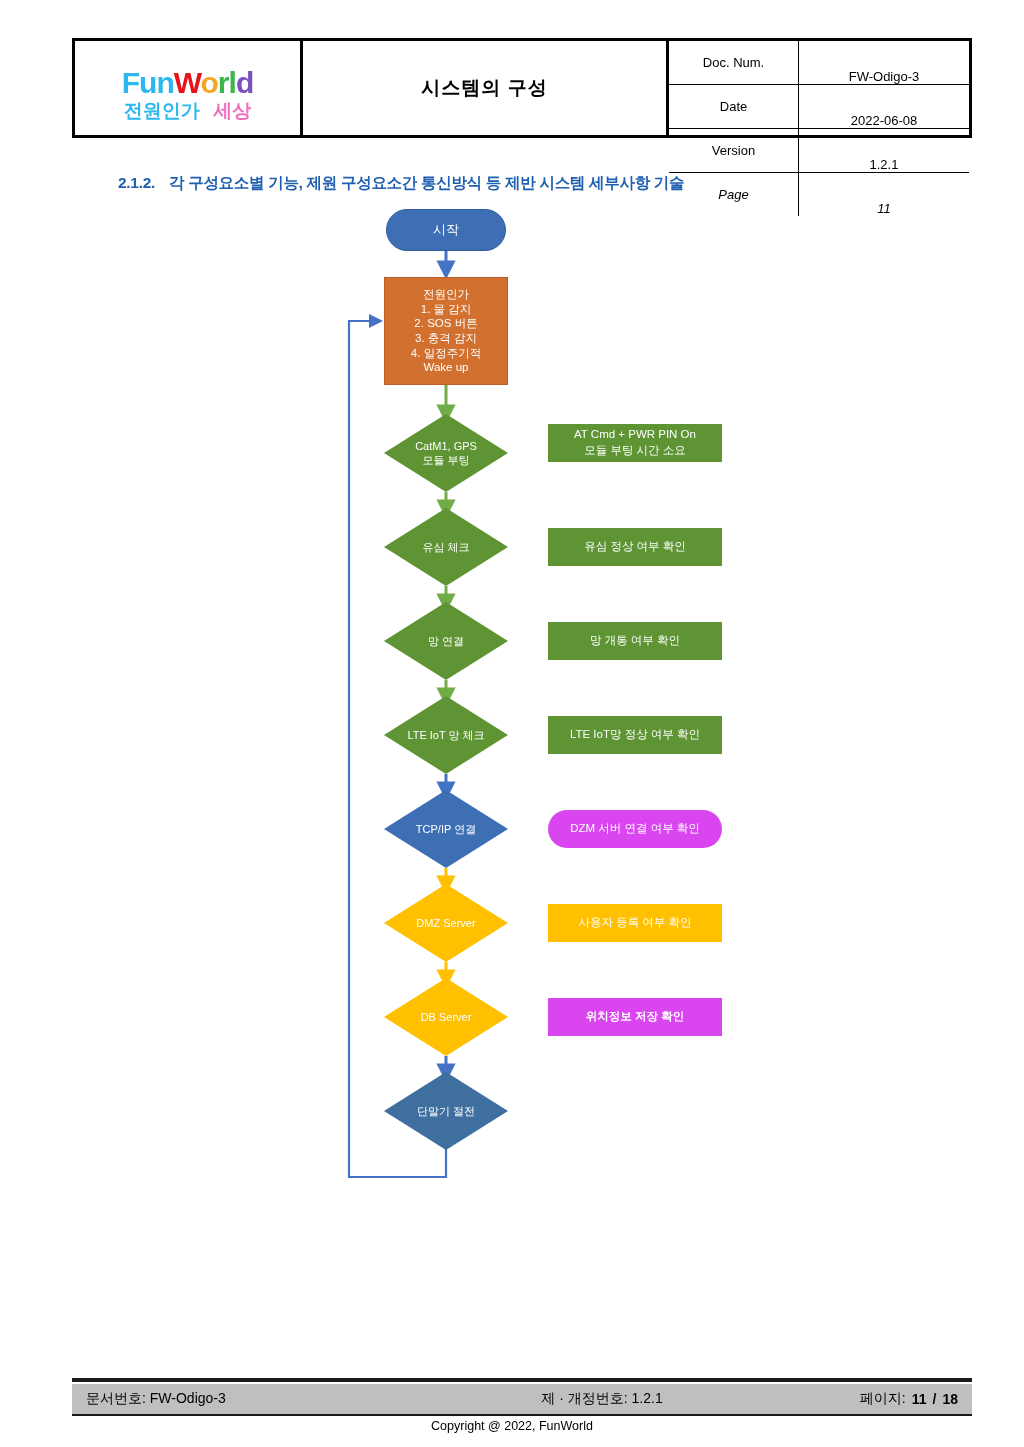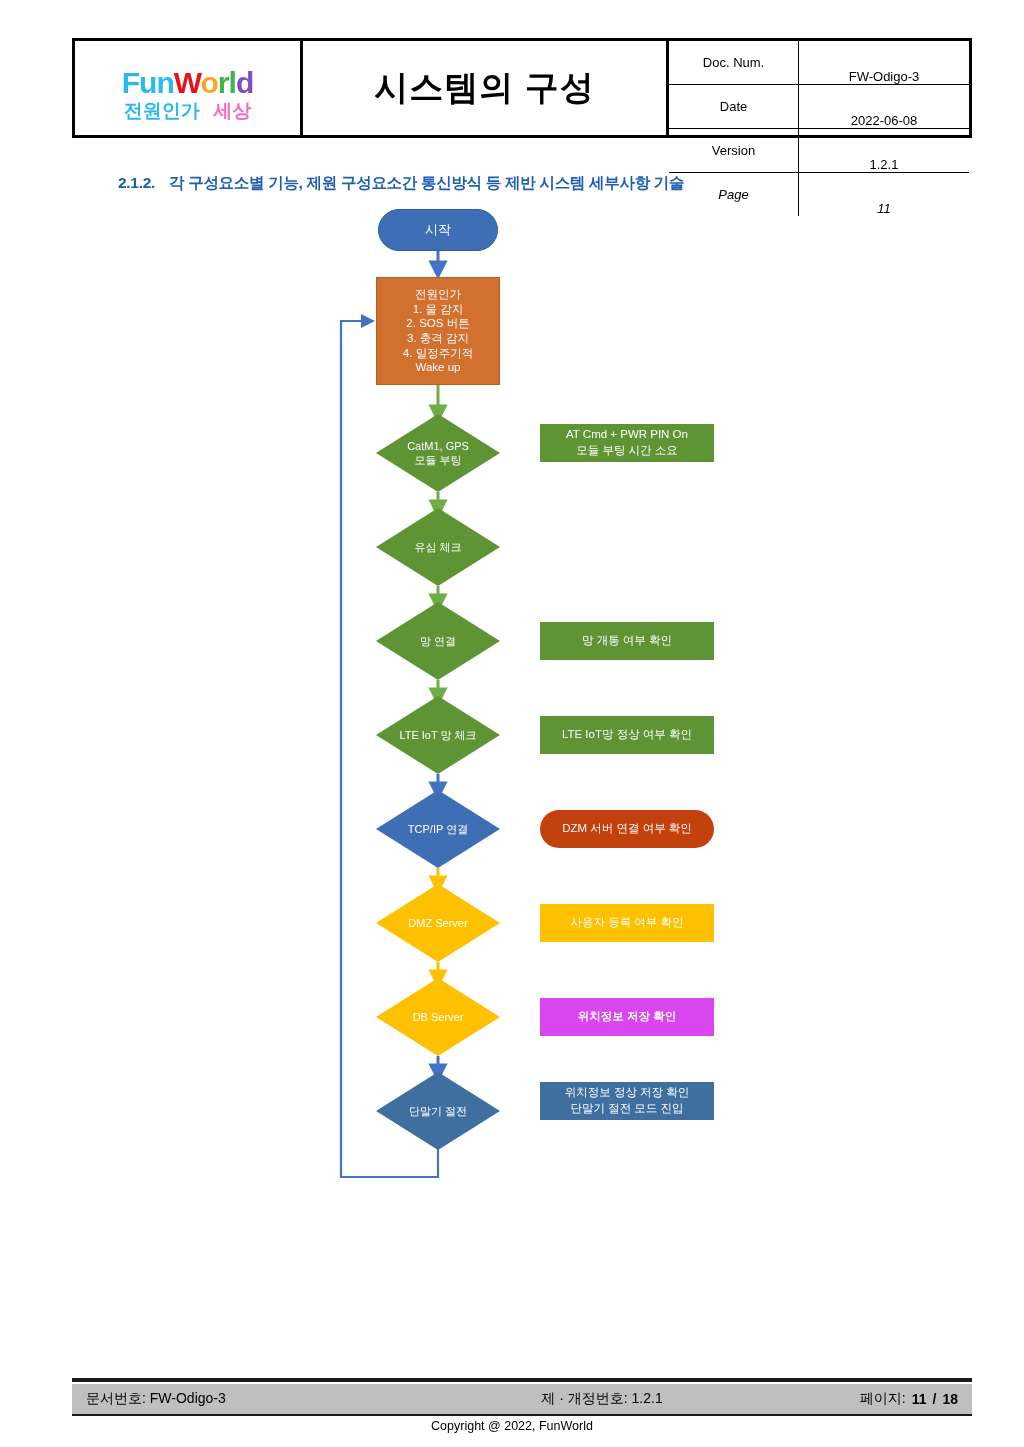--- a/index.html
+++ b/index.html
@@ -30,7 +30,7 @@
     flex:1; border-right:3px solid #000;
     display:flex; align-items:center; justify-content:center;
   }
-  #title-cell .t { font-size:34px; font-weight:bold; letter-spacing:1px; color:#000; }
+  #title-cell .t { font-size:19px; font-weight:bold; letter-spacing:1px; color:#000; }
 
   #meta-cell { width:300px; display:flex; flex-direction:column; }
   #meta-cell .mrow { flex:1; display:flex; border-bottom:1.5px solid #000; }

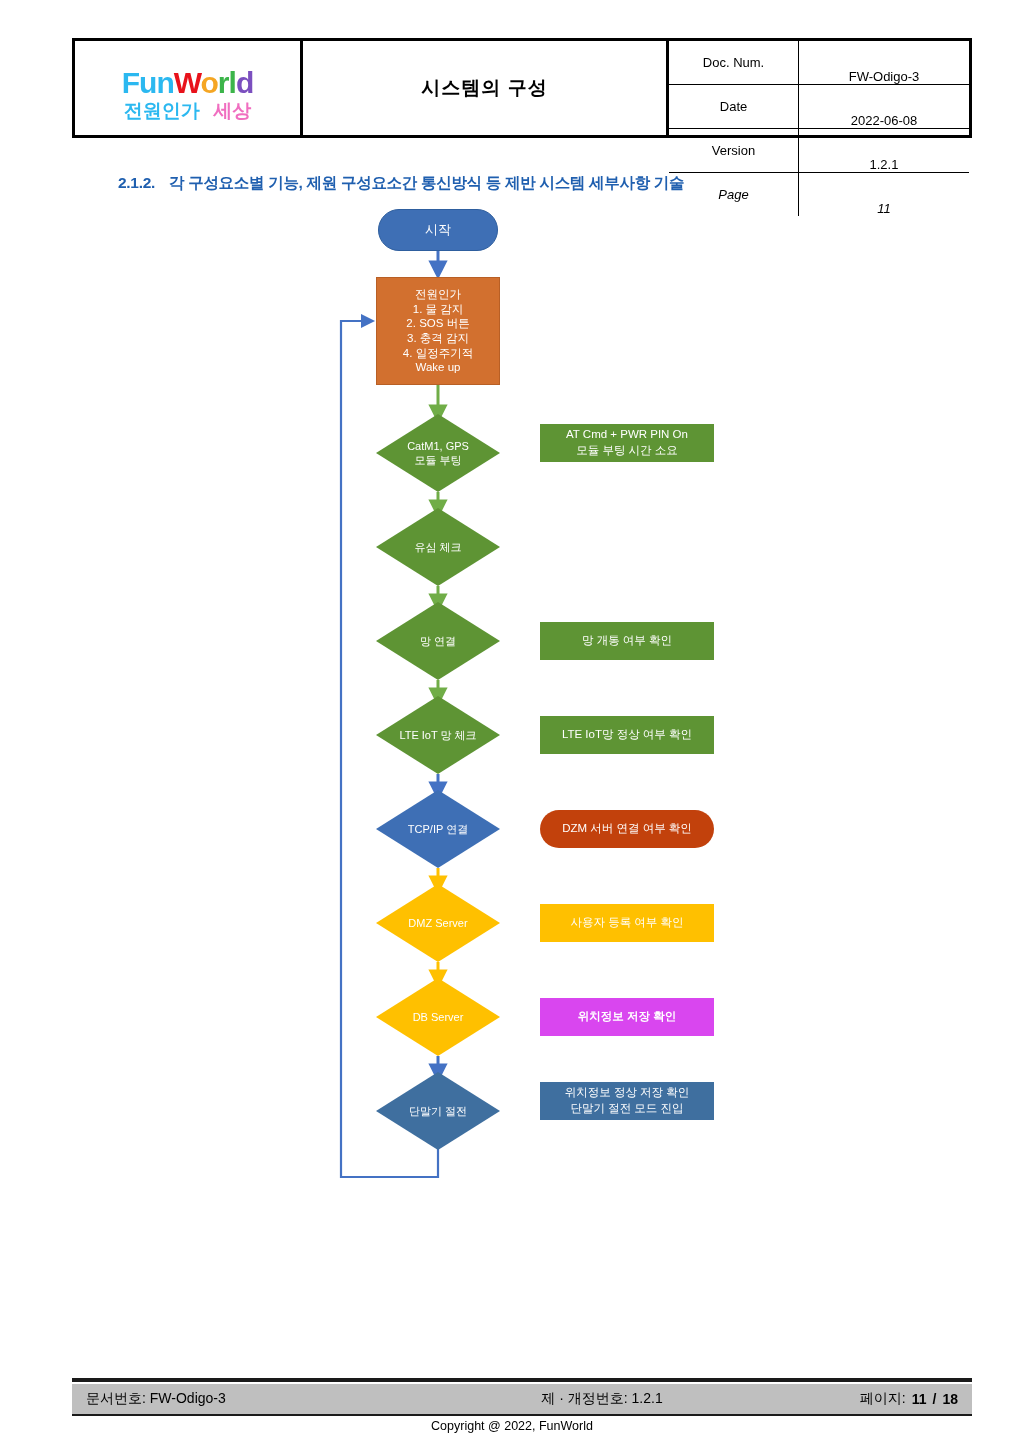--- a/index.html
+++ b/index.html
@@ -51,7 +51,7 @@
   #section-heading .num { margin-right:14px; }
 
   
-  #flowchart { position:absolute; left:0; top:0; width:811px; height:1230px; }
+  #flowchart { position:absolute; left:8px; top:0; width:811px; height:1230px; }
   #flow-svg { position:absolute; left:0; top:0; }
 
   .node {

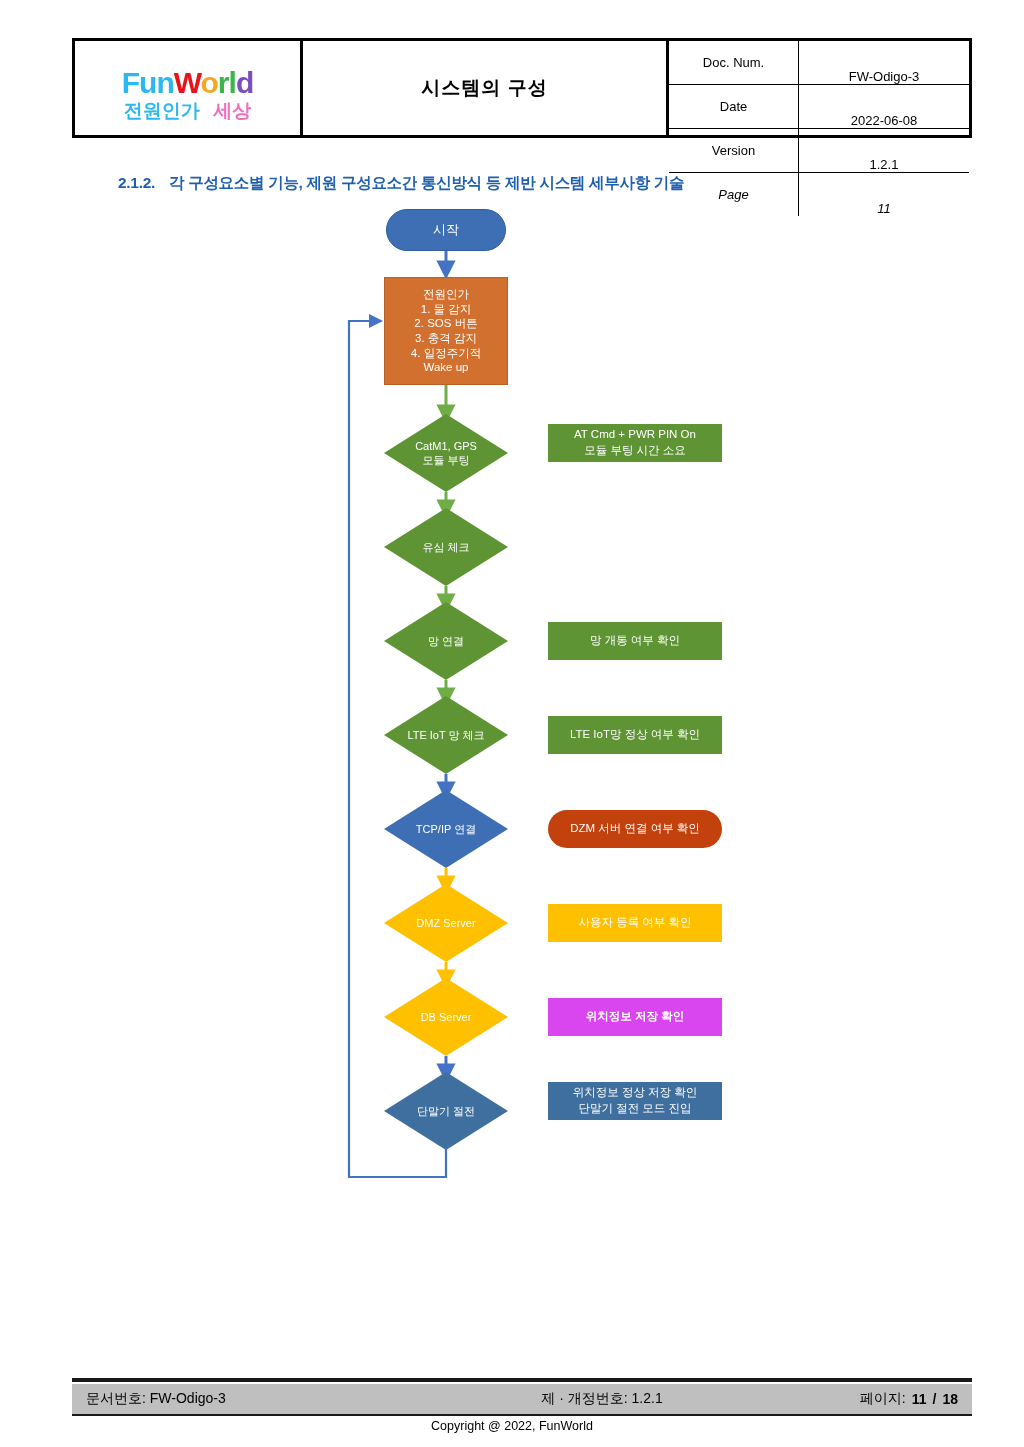--- a/index.html
+++ b/index.html
@@ -213,6 +213,9 @@
     </svg>
     <div class="lbl">유심 체크</div>
   </div>
+  <div class="note" style="left:540px; top:528px; background:#5E9434;">
+    <div>유심 정상 여부 확인</div>
+  </div>
 
   <div class="node diamond" style="left:376px; top:602px;">
     <svg class="dshape" viewBox="0 0 124 78" preserveAspectRatio="none">

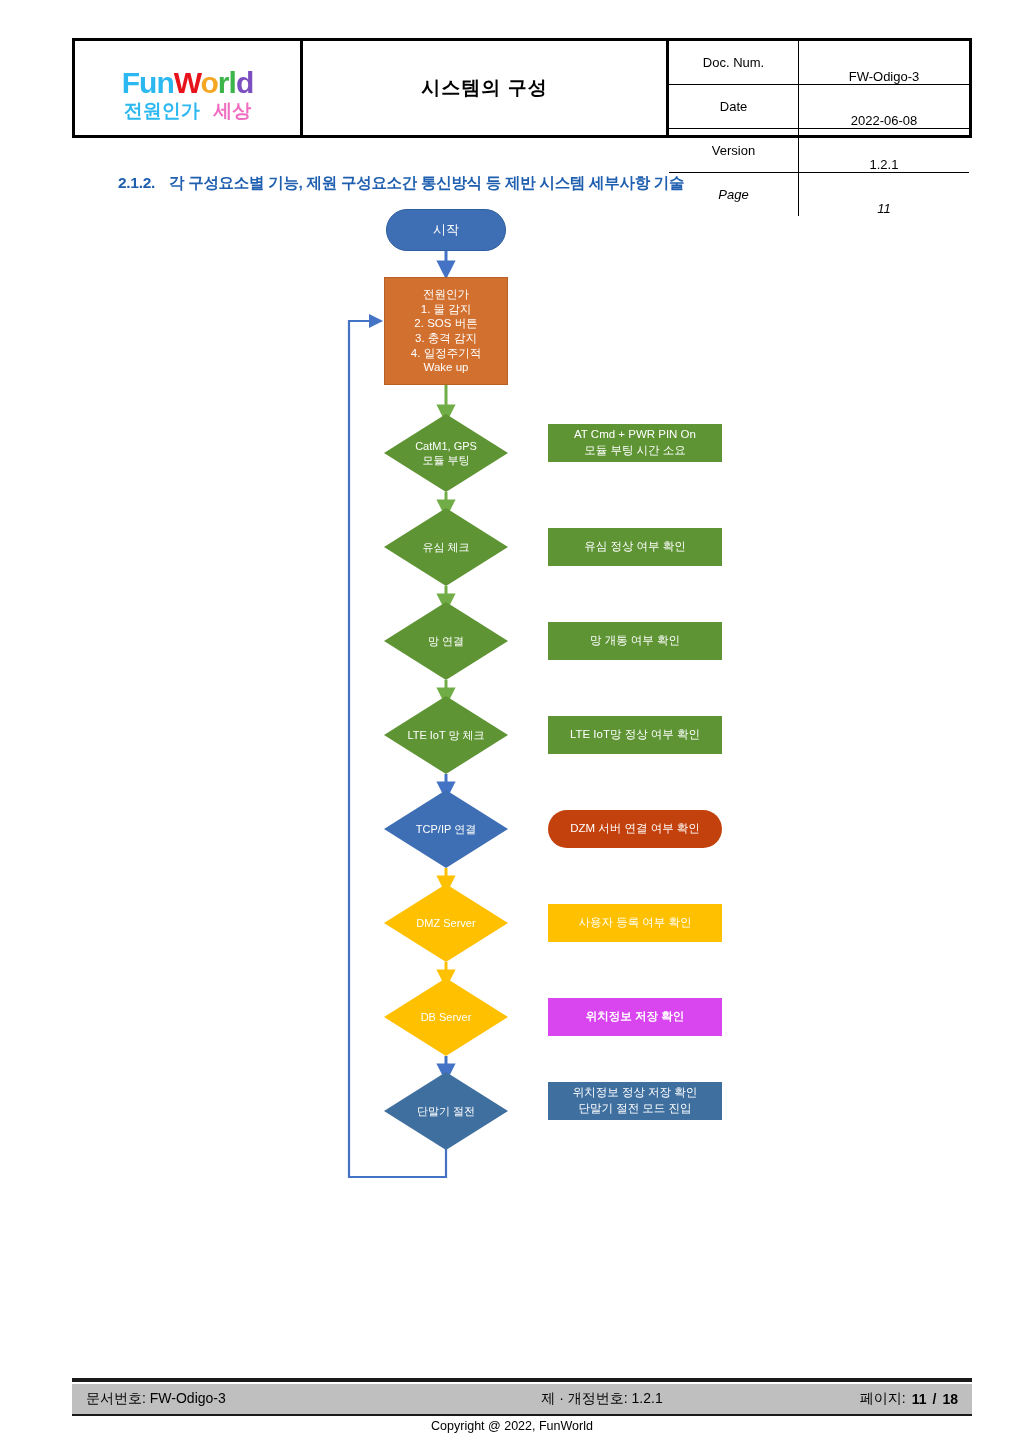--- a/index.html
+++ b/index.html
@@ -243,7 +243,7 @@
     </svg>
     <div class="lbl">TCP/IP 연결</div>
   </div>
-  <div class="note" style="left:540px; top:810px; background:#c2410c;border-radius:19px;">
+  <div class="note" style="left:540px; top:810px; background:#d946ef;border-radius:19px;">
     <div>DZM 서버 연결 여부 확인</div>
   </div>
 

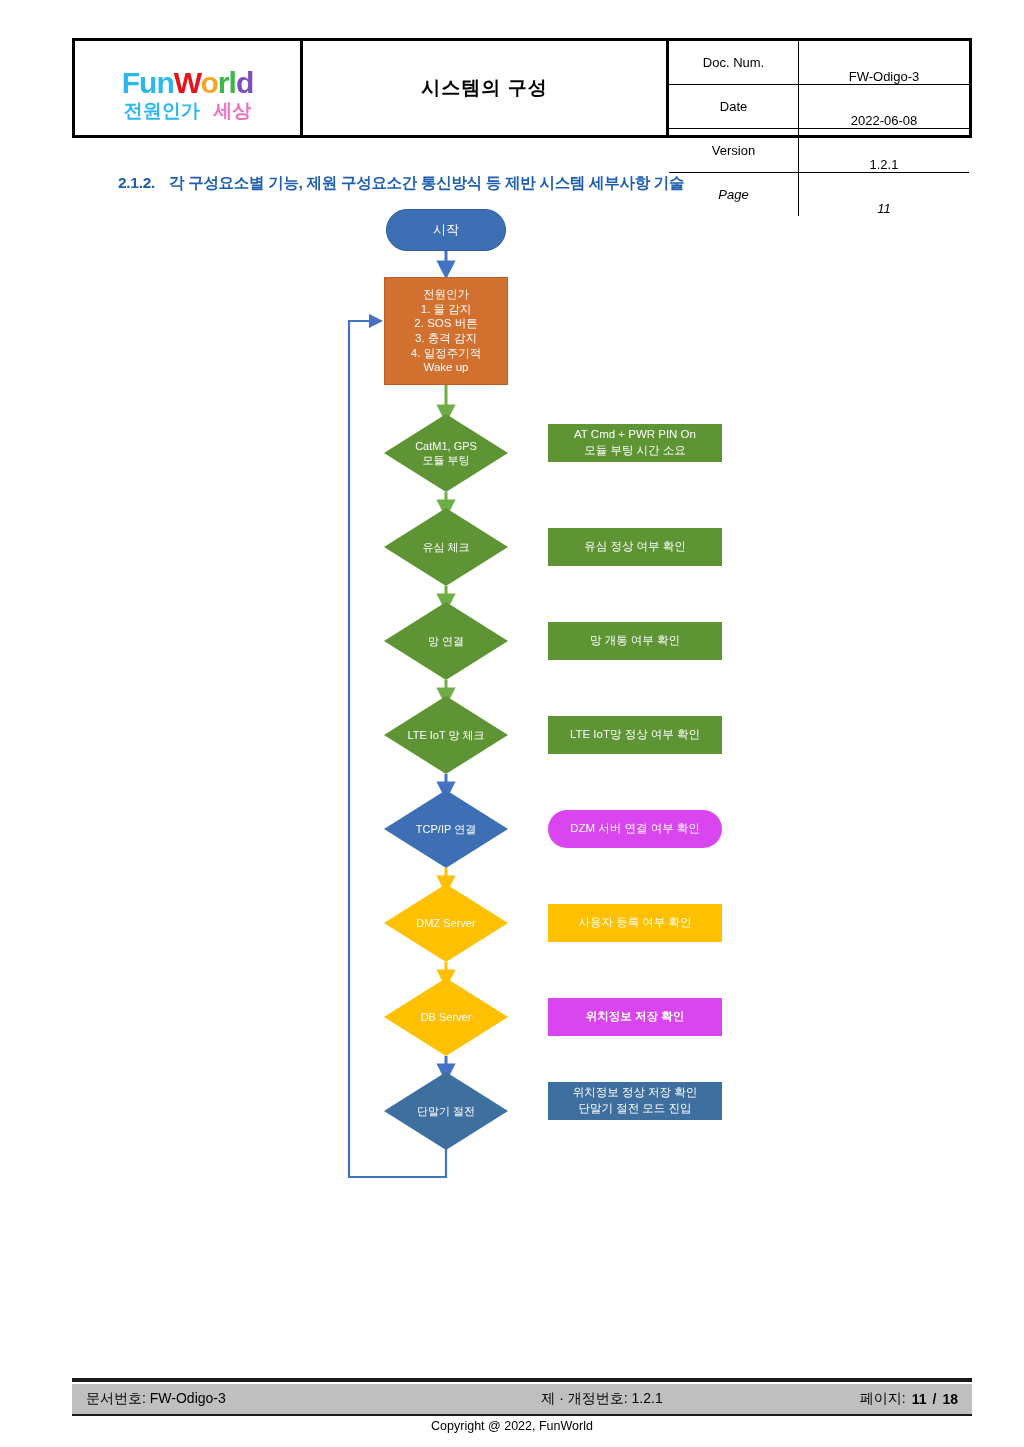--- a/index.html
+++ b/index.html
@@ -273,12 +273,6 @@
     </svg>
     <div class="lbl">단말기 절전</div>
   </div>
-  <div class="note" style="left:540px; top:1082px; background:#3F6F9F;">
-    <div>
-      <div>위치정보 정상 저장 확인</div>
-      <div>단말기 절전 모드 진입</div>
-    </div>
-  </div>
 
 </div>
 

